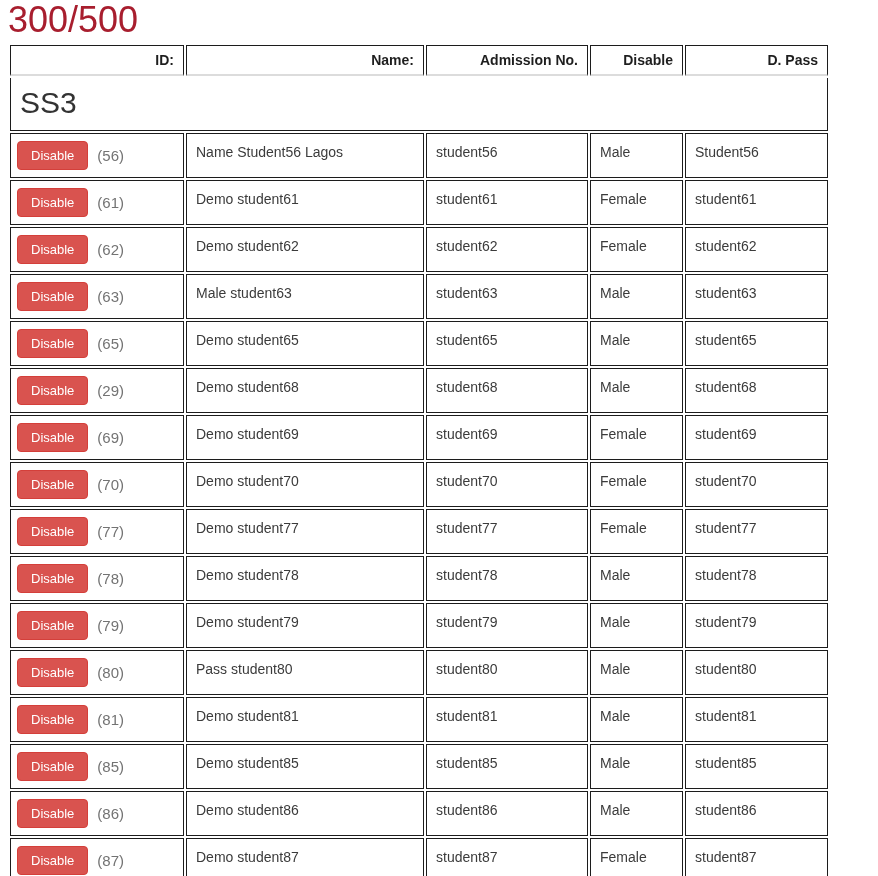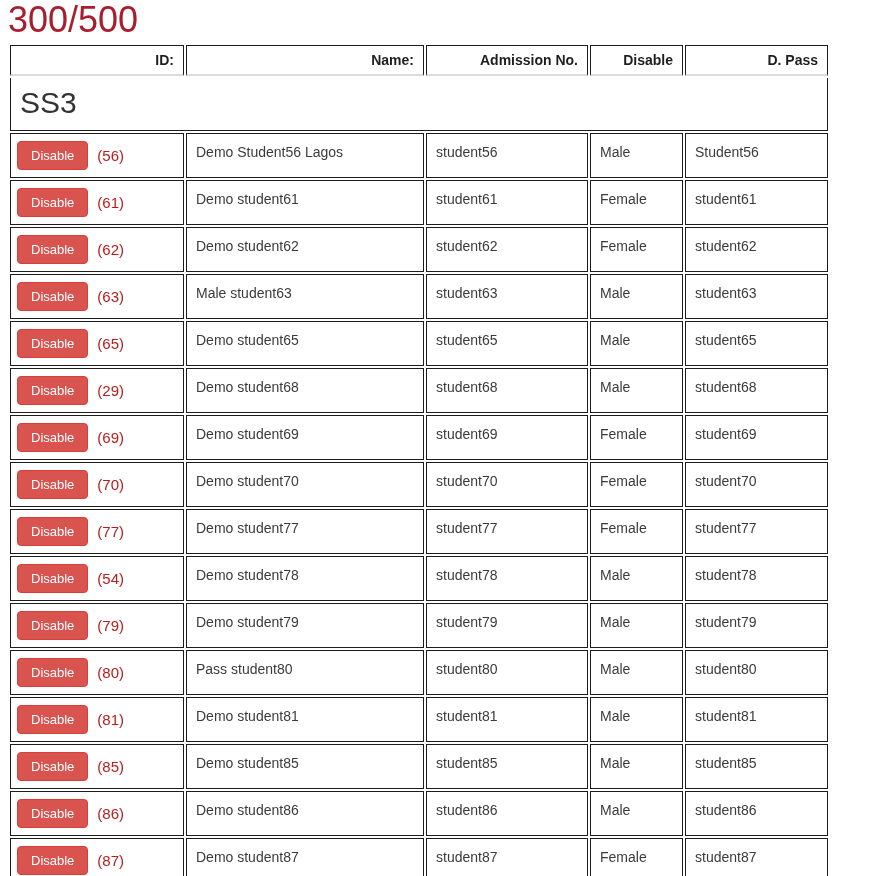--- a/index.html
+++ b/index.html
@@ -80,7 +80,7 @@
   }
   .sid {
     font-size: 15px;
-    color: #b91c1c;
+    color: #737373;
   }
 </style>
 </head>

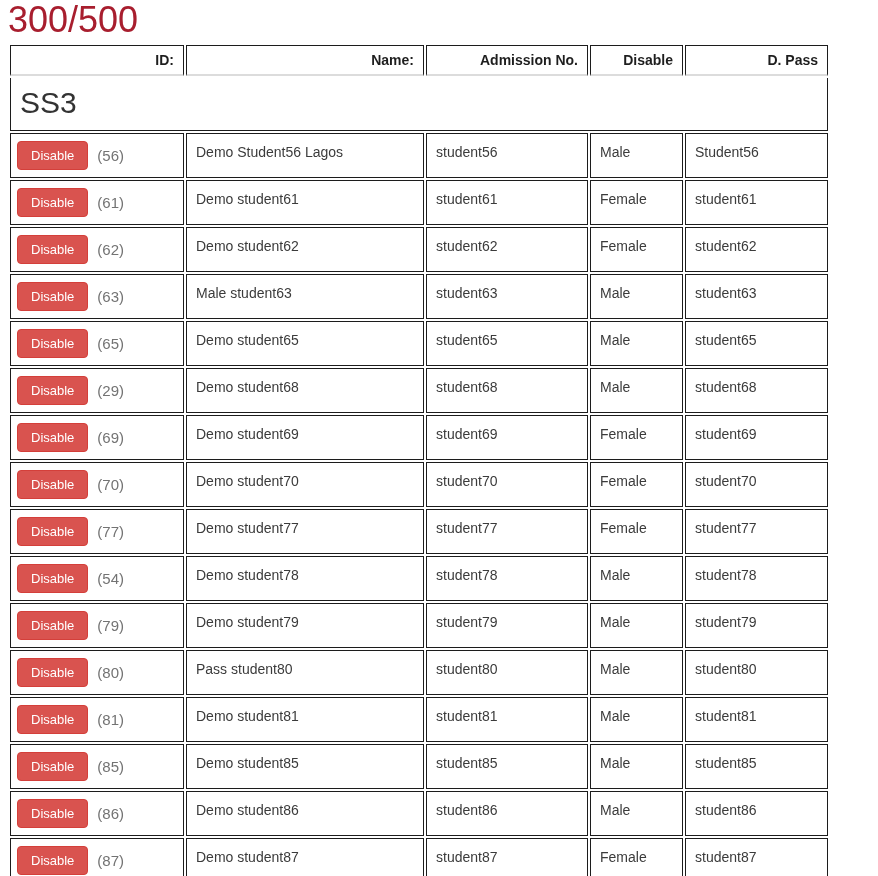--- a/index.html
+++ b/index.html
@@ -118,7 +118,7 @@
         <span class="sid">(56)</span>
       </div>
     </td>
-    <td>Demo Student56 Lagos</td>
+    <td>Name Student56 Lagos</td>
     <td>student56</td>
     <td>Male</td>
     <td>Student56</td>

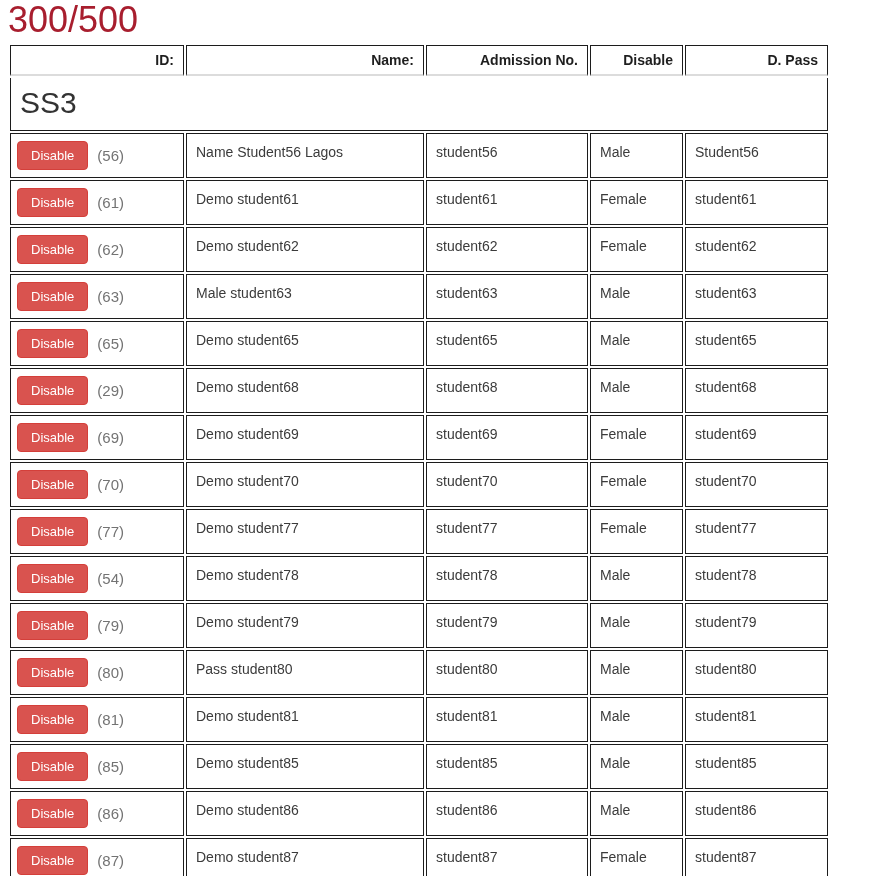--- a/index.html
+++ b/index.html
@@ -232,7 +232,7 @@
     <td class="id-cell">
       <div class="id-wrap">
         <button class="disable-btn">Disable</button>
-        <span class="sid">(54)</span>
+        <span class="sid">(78)</span>
       </div>
     </td>
     <td>Demo student78</td>

